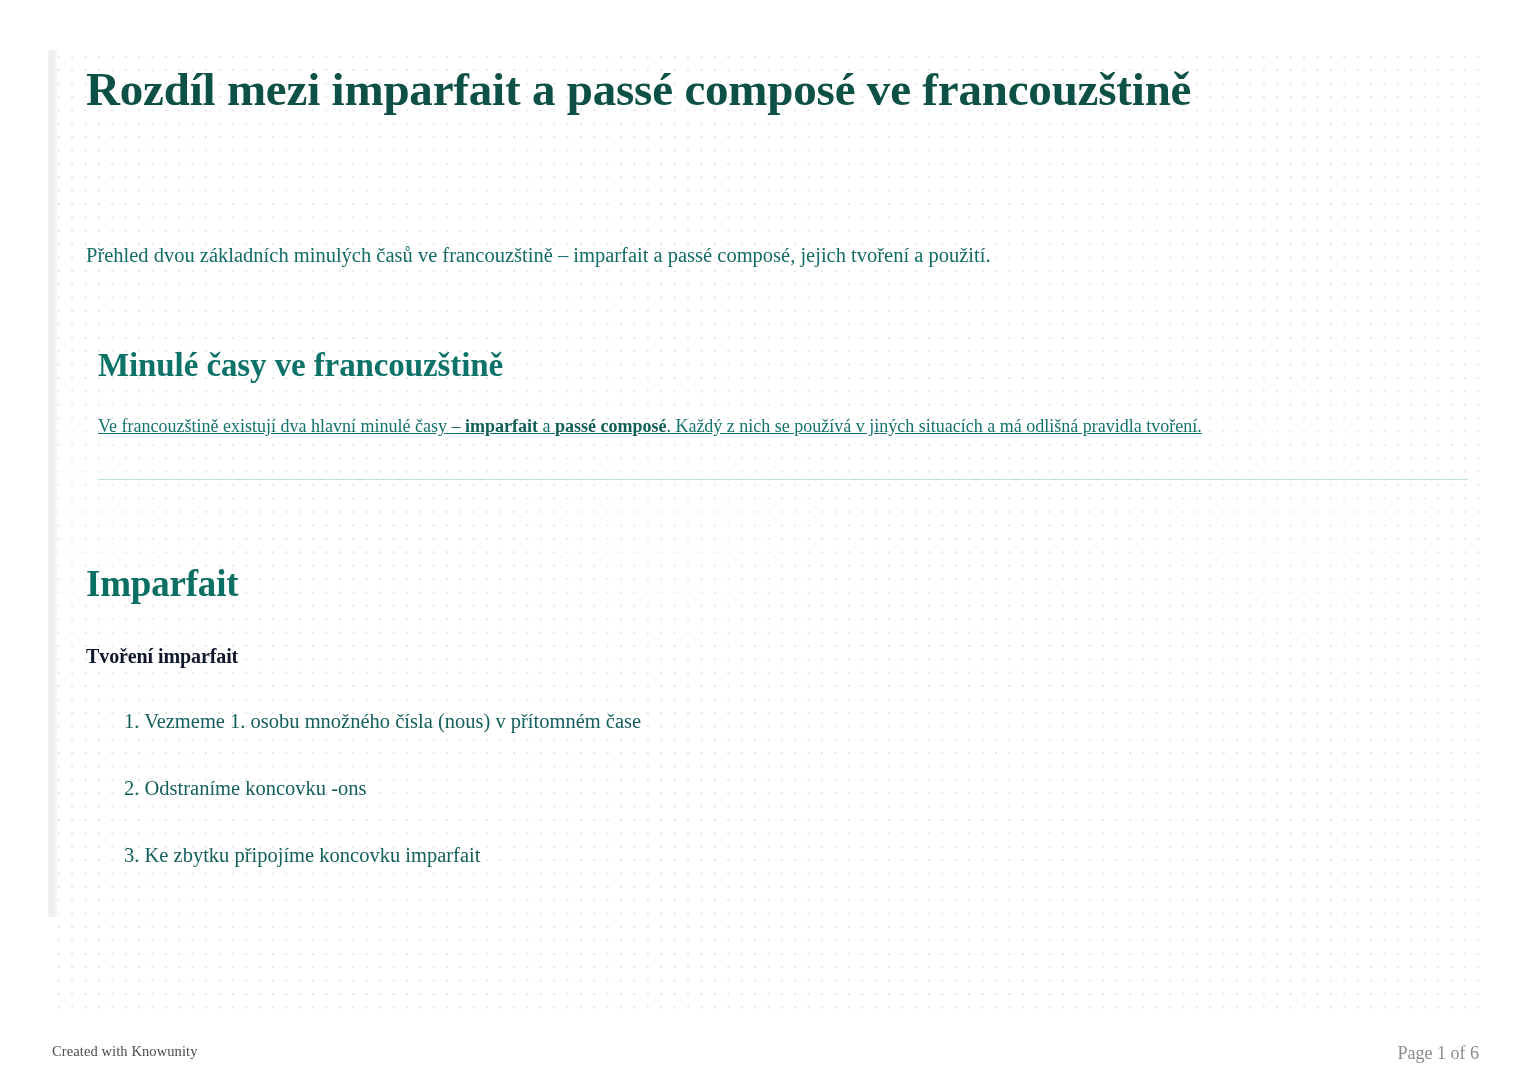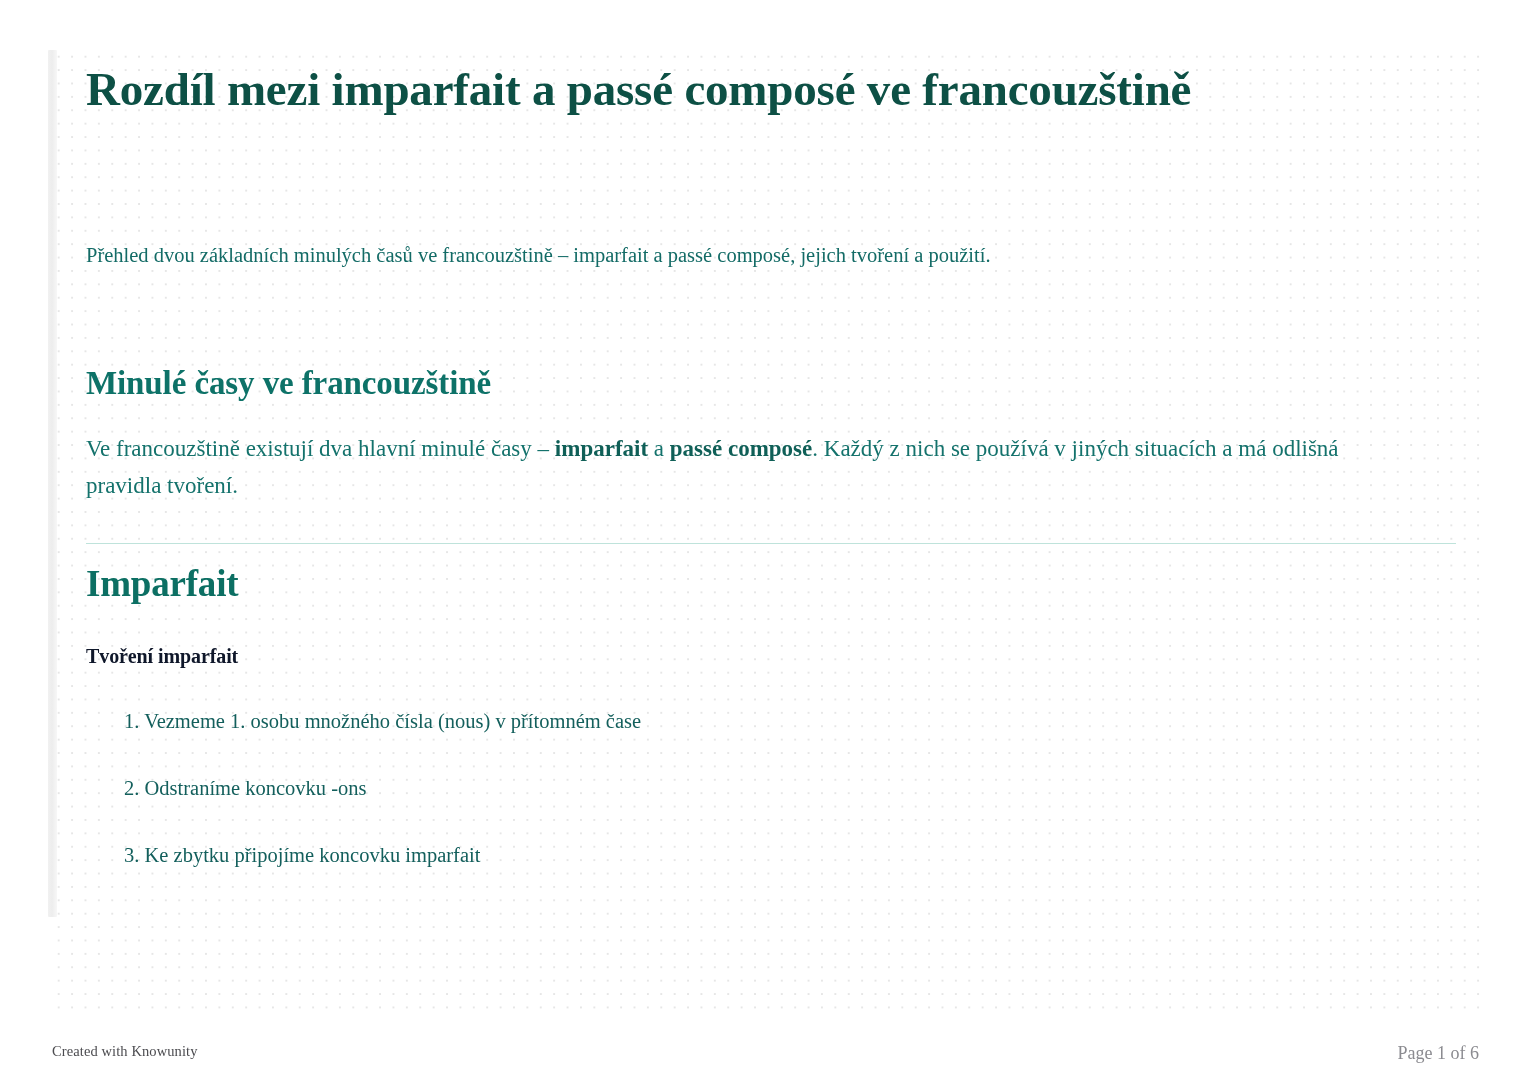--- a/index.html
+++ b/index.html
@@ -169,7 +169,7 @@
 
     <p class="doc-subtitle">Přehled dvou základních minulých časů ve francouzštině – imparfait a passé composé, jejich tvoření a použití.</p>
 
-    <div class="section" style="top:303px;">
+    <div class="section" style="top:285px;margin-left:12px;">
       <h2 class="h2">Minulé časy ve francouzštině</h2>
 
       <p class="para" style="margin-top:28px;">

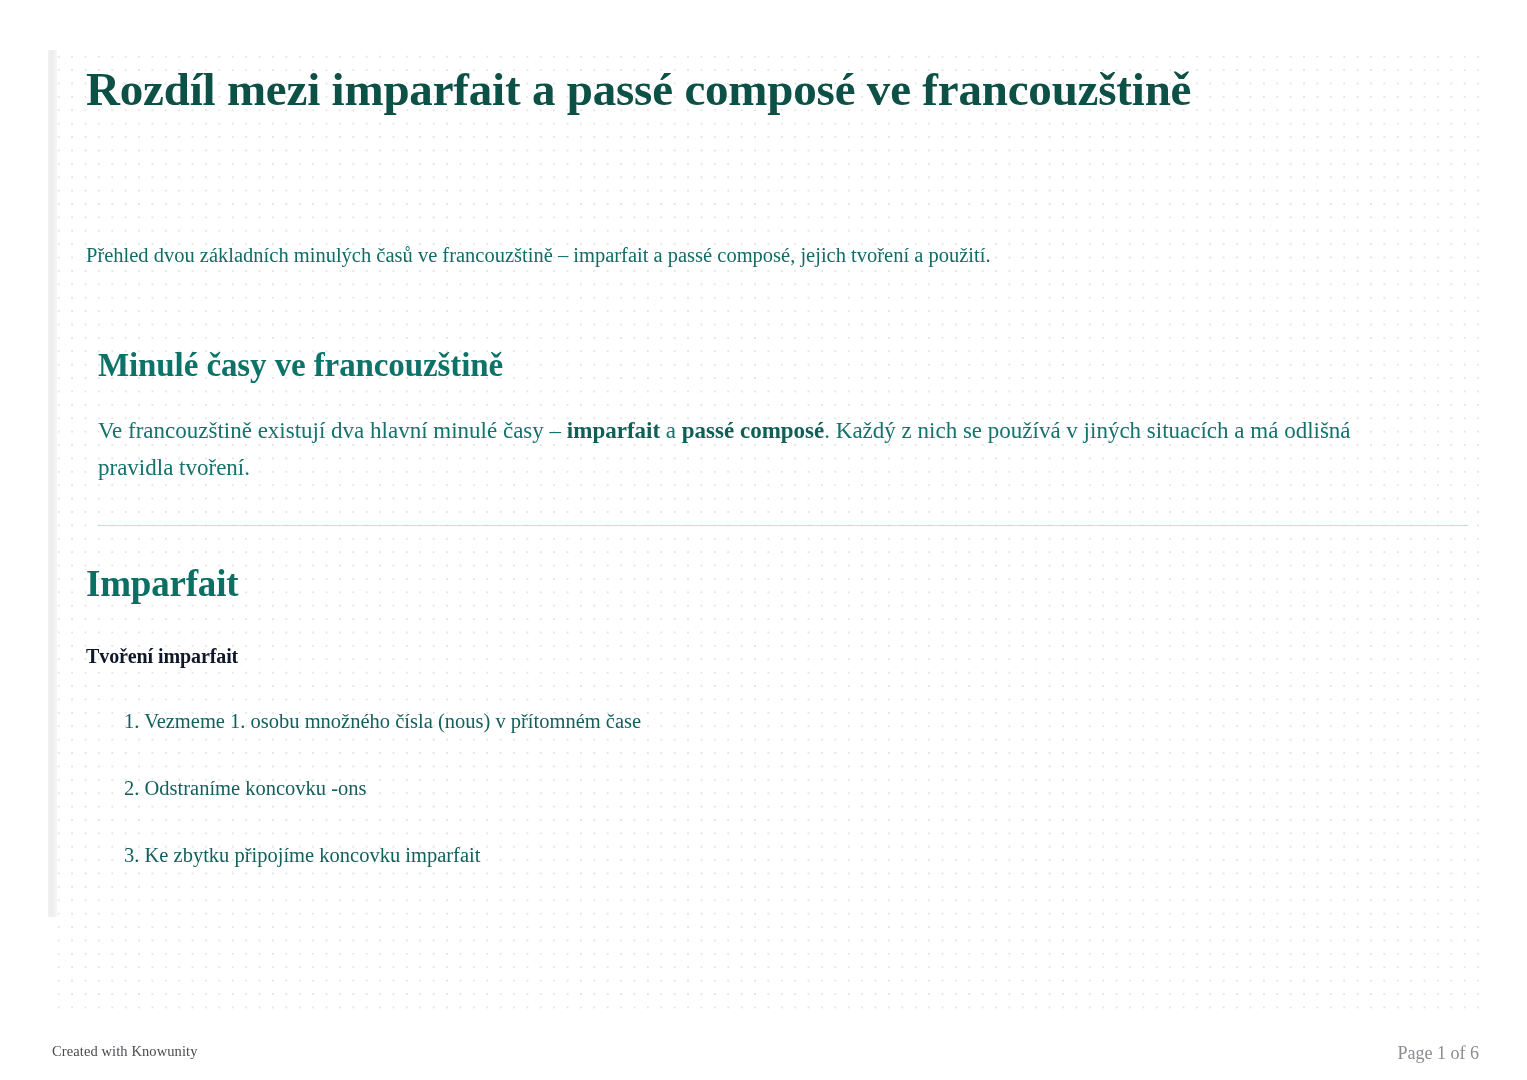--- a/index.html
+++ b/index.html
@@ -105,10 +105,11 @@
 
   .para {
     margin: 0;
-    font-size: 23px;
+    font-size: 18px;
     line-height: 1.62;
     color: #14726c;
     max-width: 1332px;
+    text-decoration: underline;
   }
   .para b {
     font-weight: 700;

